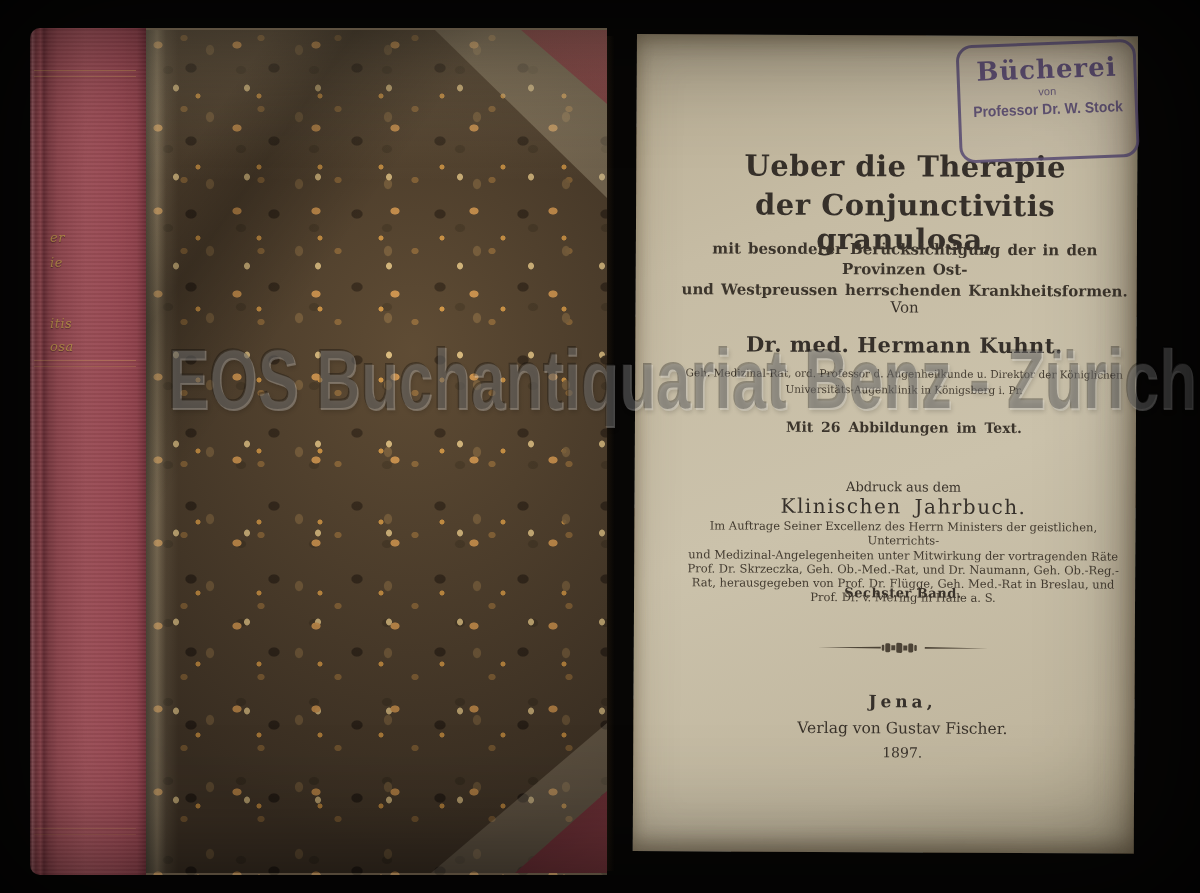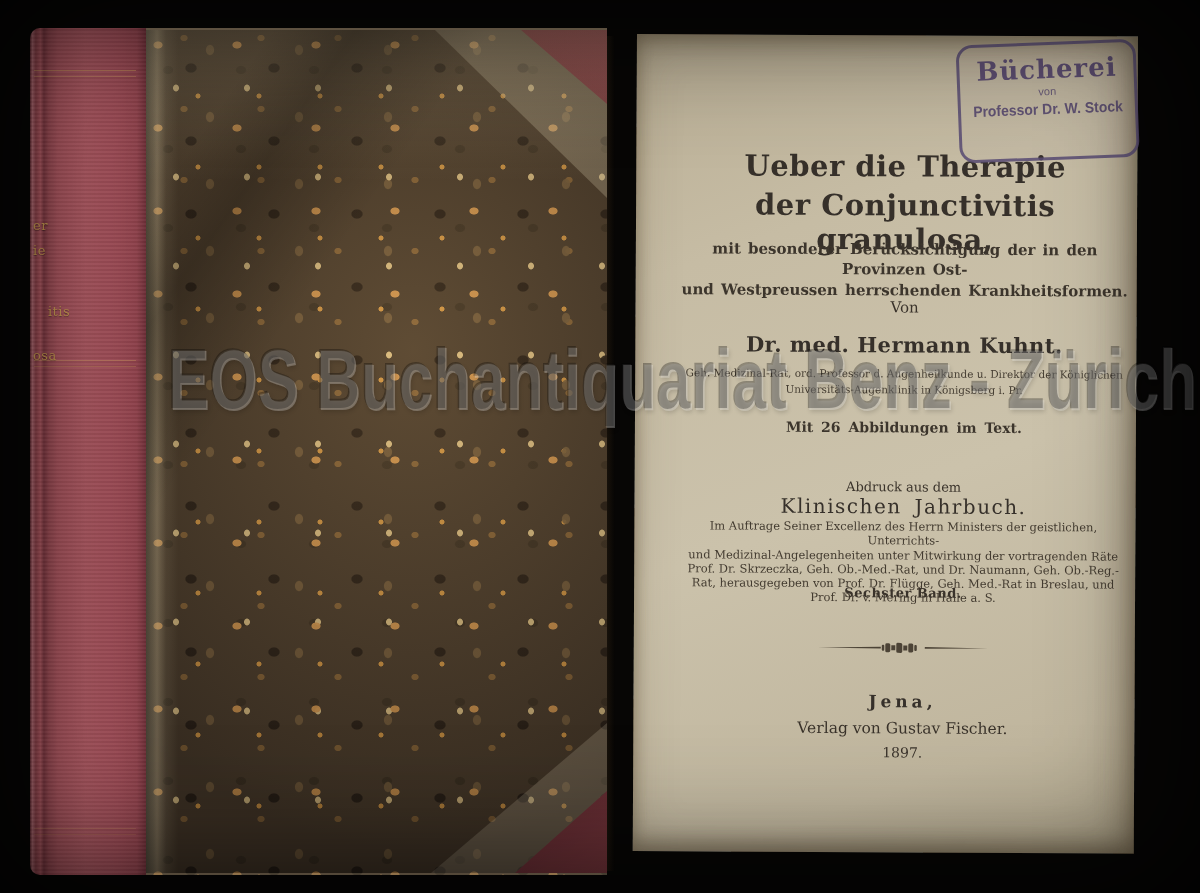--- a/index.html
+++ b/index.html
@@ -20,9 +20,9 @@
   .sr1{top:42px;}
   .sr2{top:332px;opacity:.8;}
   .sr3{top:800px;opacity:.45;}
-  .spine-title{position:absolute;left:0;top:188px;width:52px;padding-left:3px;
+  .spine-title{position:absolute;left:0;top:200px;width:52px;padding-left:20px;
       color:#c9a14e;font-size:13px;line-height:20px;letter-spacing:.5px;
-      text-shadow:0 1px 1px rgba(0,0,0,0.45);opacity:.85;}
+      text-shadow:0 1px 1px rgba(0,0,0,0.45);opacity:.85;font-style:italic;}
   .spine-title .f2{margin-bottom:41px;}
   .spine-title .f1{margin-bottom:5px;}
   .spine-title .f3{margin-bottom:24px;text-align:center;}

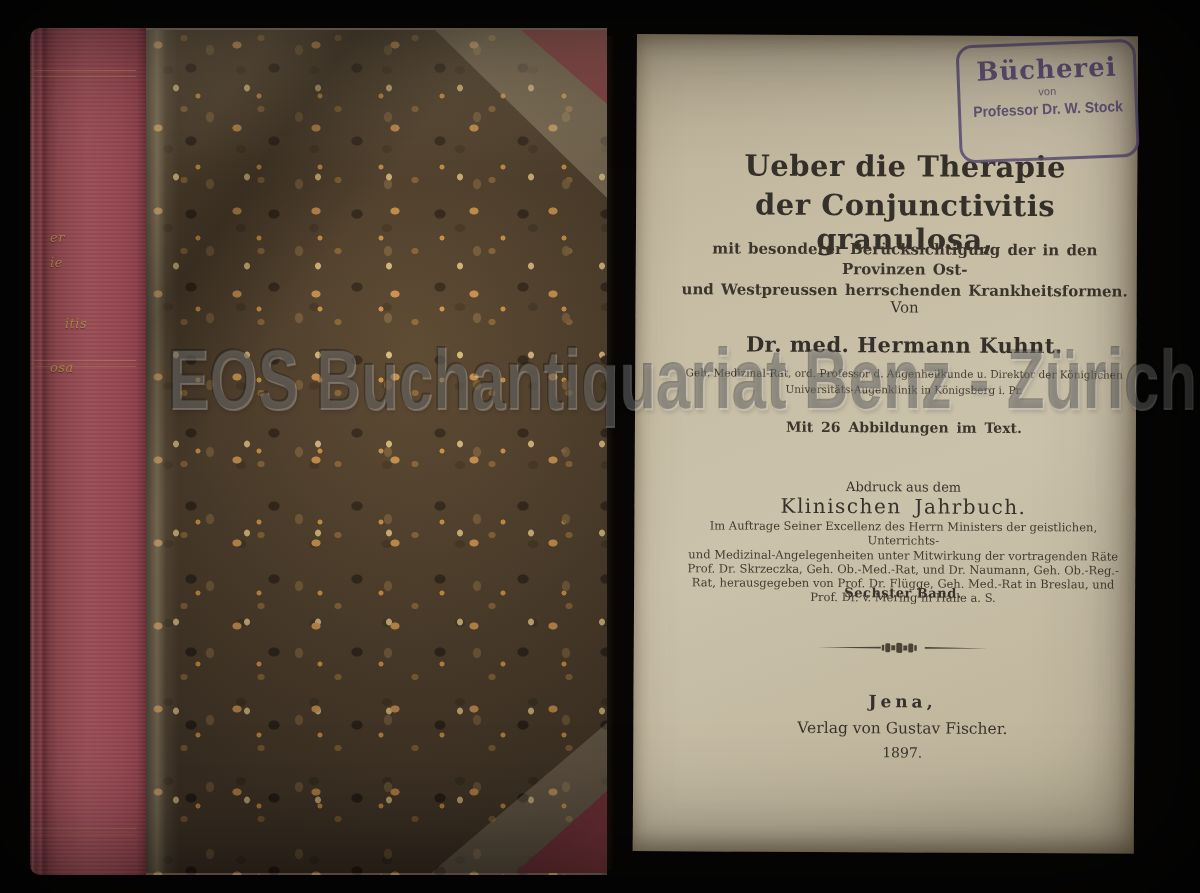--- a/index.html
+++ b/index.html
@@ -25,7 +25,7 @@
       text-shadow:0 1px 1px rgba(0,0,0,0.45);opacity:.85;font-style:italic;}
   .spine-title .f2{margin-bottom:41px;}
   .spine-title .f1{margin-bottom:5px;}
-  .spine-title .f3{margin-bottom:24px;text-align:center;}
+  .spine-title .f3{margin-bottom:3px;}
 
   .board{position:absolute;left:116px;right:0;top:0;bottom:0;
     border-top:2px solid rgba(235,215,175,0.35);

